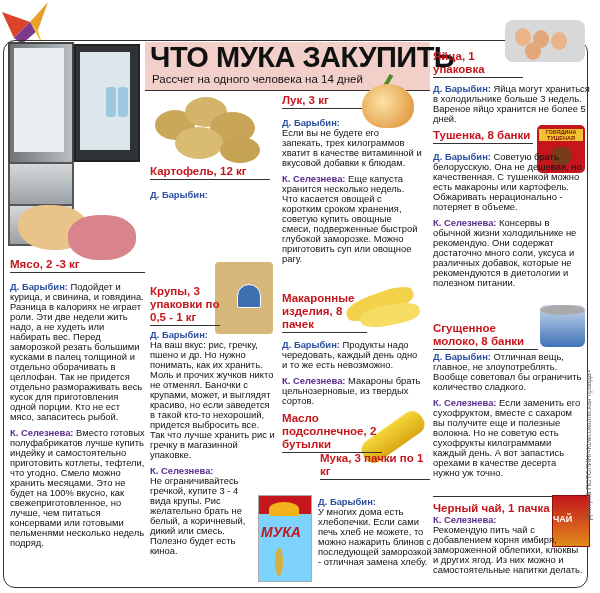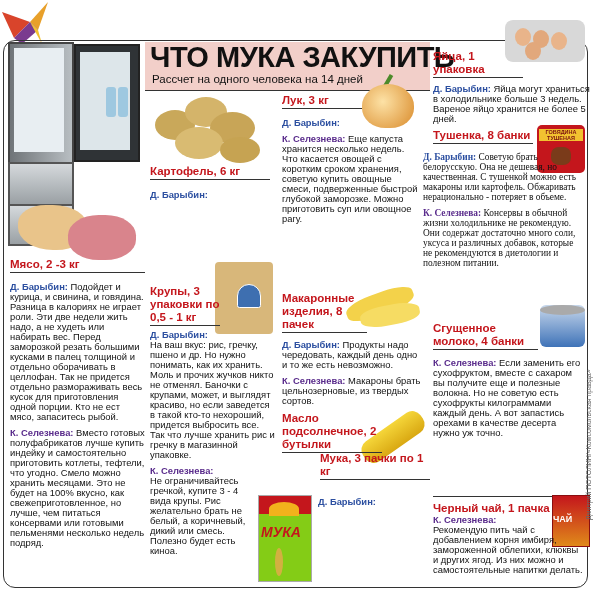--- a/index.html
+++ b/index.html
@@ -94,6 +94,7 @@
 </div>
 <div class="abs txt" style="left:282px;top:118px;width:140px;">
   <div class="b">Д. Барыбин:</div>
+  <div>Если вы не будете его запекать, трех килограммов хватит в качестве витаминной и вкусовой добавки к блюдам.</div>
   <div class="block"><span class="s">К. Селезнева:</span> <span>Еще капуста хранится несколько недель. Что касается овощей с коротким сроком хранения, советую купить овощные смеси, подверженные быстрой глубокой заморозке. Можно приготовить суп или овощное рагу.</span></div>
 </div>
 

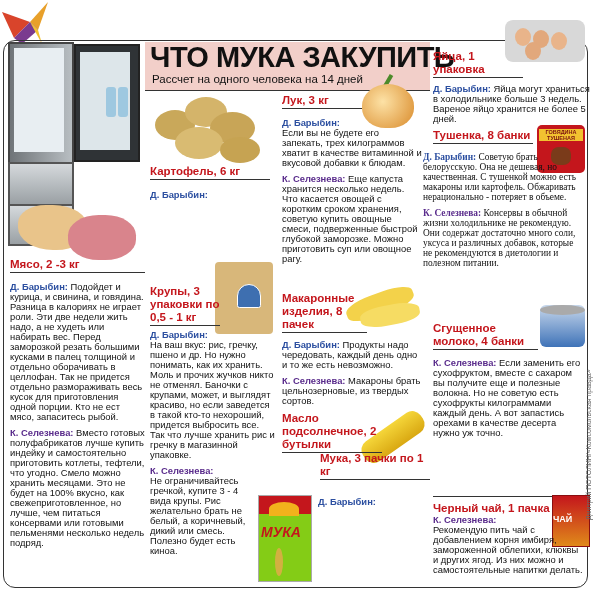--- a/index.html
+++ b/index.html
@@ -148,7 +148,7 @@
 <div class="abs" style="left:433px;top:129px;width:100px;">
   <div class="item-title ul">Тушенка, 8 банки</div>
 </div>
-<div class="abs txt" style="left:423px;top:152px;width:155px;font-family:Liberation Serif, serif;">
+<div class="abs txt" style="left:433px;top:152px;width:155px;">
   <div><span class="b">Д. Барыбин:</span> <span>Советую брать белорусскую. Она не дешевая, но качественная. С тушенкой можно есть макароны или картофель. Обжаривать нерационально - потеряет в объеме.</span></div>
   <div class="block"><span class="s">К. Селезнева:</span> <span>Консервы в обычной жизни холодильнике не рекомендую. Они содержат достаточно много соли, уксуса и различных добавок, которые не рекомендуются в диетологии и полезном питании.</span></div>
 </div>

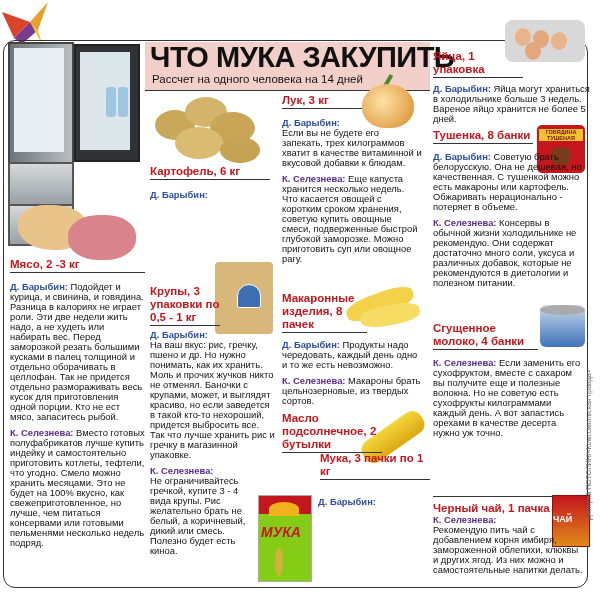--- a/index.html
+++ b/index.html
@@ -66,7 +66,7 @@
   <div style="position:absolute;left:70px;top:45px;width:40px;height:26px;background:#c6a352;border-radius:50%;"></div>
 </div>
 <div class="abs" style="left:150px;top:165px;width:120px;">
-  <div class="item-title ul">Картофель, 6 кг</div>
+  <div class="item-title ul">Картофель, 12 кг</div>
 </div>
 <div class="abs txt" style="left:150px;top:190px;width:120px;">
   <div class="b">Д. Барыбин:</div>

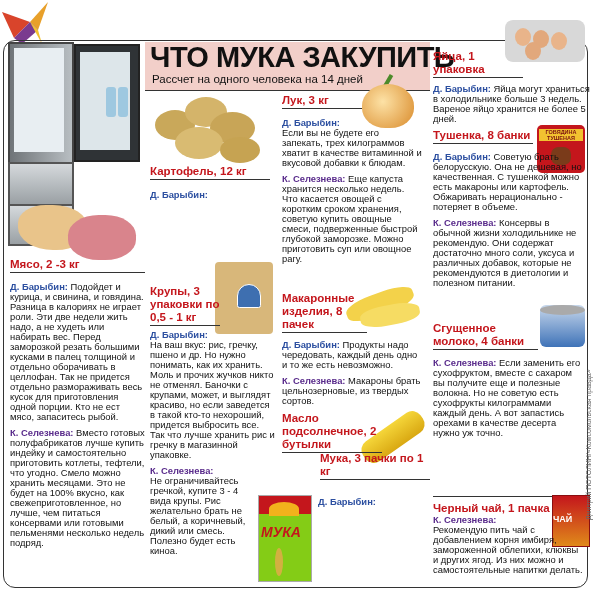--- a/index.html
+++ b/index.html
@@ -157,7 +157,7 @@
   <div style="position:absolute;left:0;top:0;width:45px;height:10px;background:#aaa;border-radius:50%;"></div>
 </div>
 <div class="abs" style="left:433px;top:322px;width:105px;">
-  <div class="item-title ul">Сгущенное молоко, 4 банки</div>
+  <div class="item-title ul">Сгущенное молоко, 8 банки</div>
 </div>
 <div class="abs txt" style="left:433px;top:352px;width:150px;">
   <div class="block"><span class="s">К. Селезнева:</span> <span>Если заменить его сухофруктом, вместе с сахаром вы получите еще и полезные волокна. Но не советую есть сухофрукты килограммами каждый день. А вот запастись орехами в качестве десерта нужно уж точно.</span></div>

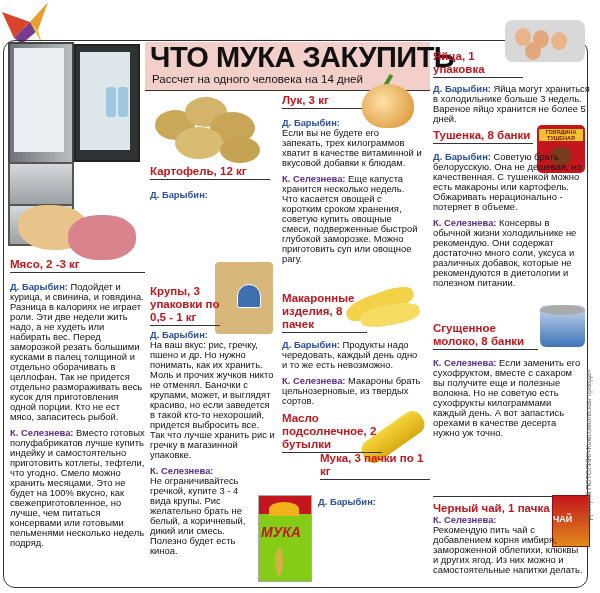--- a/index.html
+++ b/index.html
@@ -160,6 +160,7 @@
   <div class="item-title ul">Сгущенное молоко, 8 банки</div>
 </div>
 <div class="abs txt" style="left:433px;top:352px;width:150px;">
+  <div><span class="b">Д. Барыбин:</span> <span>Отличная вещь, главное, не злоупотреблять. Вообще советовал бы ограничить количество сладкого.</span></div>
   <div class="block"><span class="s">К. Селезнева:</span> <span>Если заменить его сухофруктом, вместе с сахаром вы получите еще и полезные волокна. Но не советую есть сухофрукты килограммами каждый день. А вот запастись орехами в качестве десерта нужно уж точно.</span></div>
 </div>
 

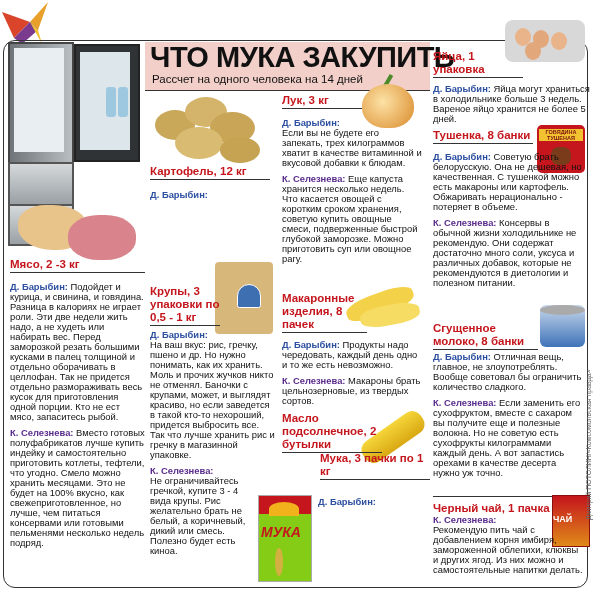--- a/index.html
+++ b/index.html
@@ -126,6 +126,7 @@
 </div>
 <div class="abs txt" style="left:318px;top:497px;width:115px;">
   <div class="b">Д. Барыбин:</div>
+  <div>У многих дома есть хлебопечки. Если сами печь хлеб не можете, то можно нажарить блинов с последующей заморозкой - отличная замена хлебу.</div>
 </div>
 
 <div class="abs" style="left:505px;top:20px;width:80px;height:42px;background:#d8d8d8;border-radius:8px;">

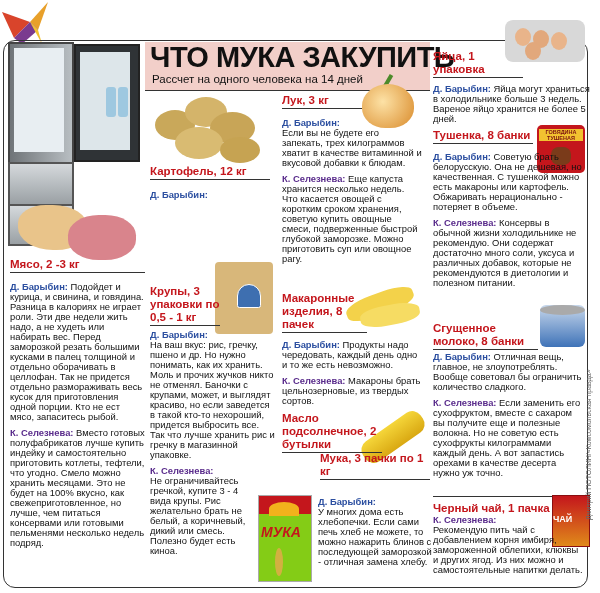--- a/index.html
+++ b/index.html
@@ -115,7 +115,7 @@
   <div class="item-title ul">Масло подсолнечное, 2 бутылки</div>
 </div>
 
-<div class="abs" style="left:258px;top:495px;width:52px;height:85px;background:#84cc16;border:1px solid #aaa;">
+<div class="abs" style="left:258px;top:495px;width:52px;height:85px;background:#7dd3fc;border:1px solid #aaa;">
   <div style="position:absolute;left:0;top:0;width:52px;height:18px;background:#c4161c;"></div>
   <div style="position:absolute;left:10px;top:6px;width:30px;height:14px;background:#f2b21c;border-radius:50% 50% 0 0;"></div>
   <div style="position:absolute;left:2px;top:28px;font-size:14px;font-weight:bold;color:#c4161c;font-style:italic;">МУКА</div>

